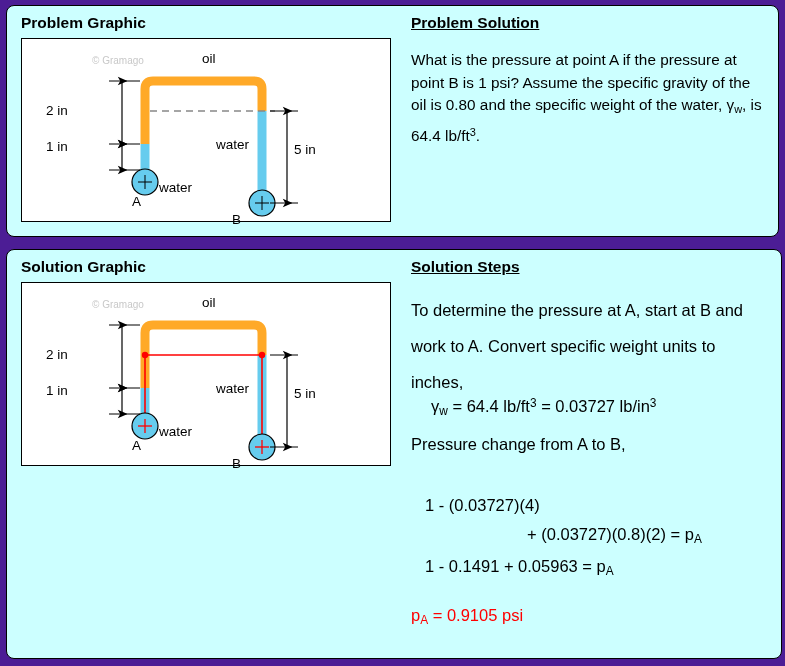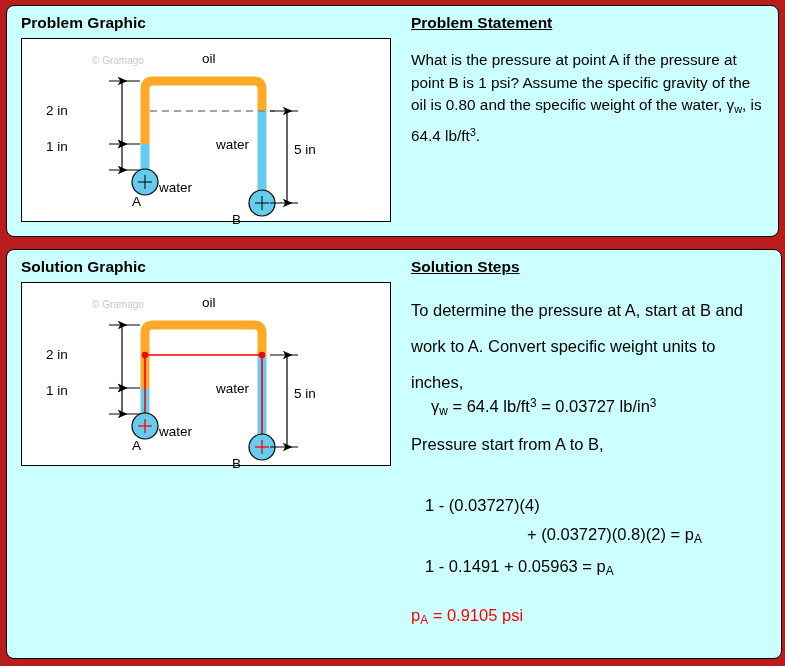--- a/index.html
+++ b/index.html
@@ -17,7 +17,7 @@
     position: relative;
     width: 785px;
     height: 666px;
-    background: #b91c1c;
+    background: #4c1d95;
     box-sizing: border-box;
   }
   .panel {

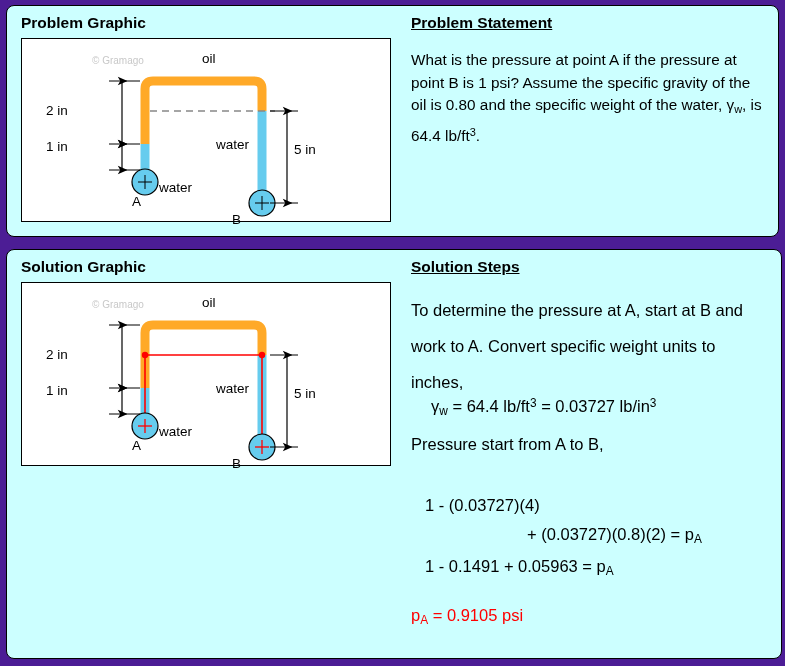--- a/index.html
+++ b/index.html
@@ -98,7 +98,7 @@
 
     <div class="section-title" style="left:14px; top:8px;">Problem Graphic</div>
 
-    <div class="section-title underlined" style="left:404px; top:8px;">Problem Statement</div>
+    <div class="section-title underlined" style="left:404px; top:8px;">Problem Solution</div>
 
     <div class="graphic-box" style="left:14px; top:32px; width:370px; height:184px;">
 

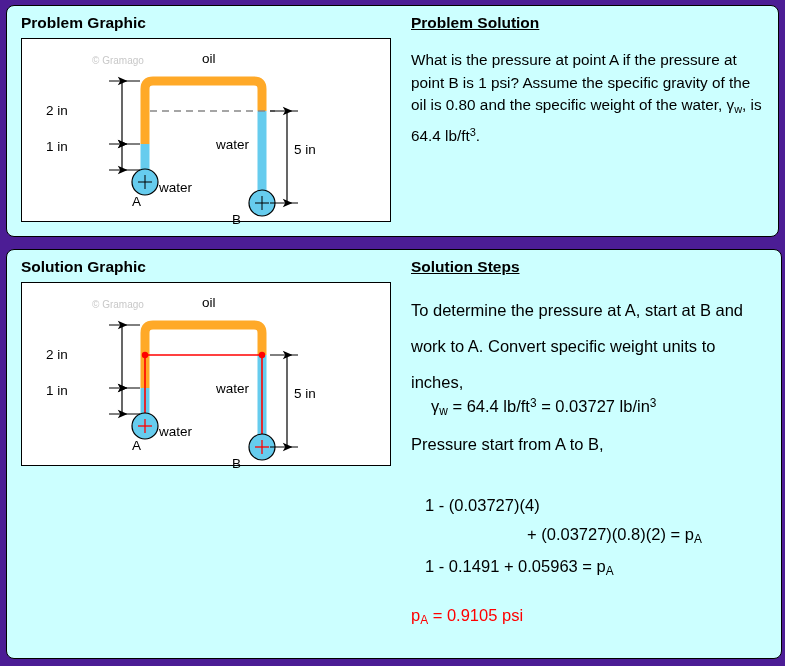--- a/index.html
+++ b/index.html
@@ -216,7 +216,7 @@
 
     <div class="steps-line" style="left:424px; top:124px;margin-top:22px;">γ<sub>w</sub> = 64.4 lb/ft<sup>3</sup> = 0.03727 lb/in<sup>3</sup></div>
 
-    <div class="steps-line" style="left:404px; top:185px;">Pressure start from A to B,</div>
+    <div class="steps-line" style="left:404px; top:185px;">Pressure change from A to B,</div>
 
 
     <div class="steps-line" style="left:418px; top:246px;">1 - (0.03727)(4)</div>

